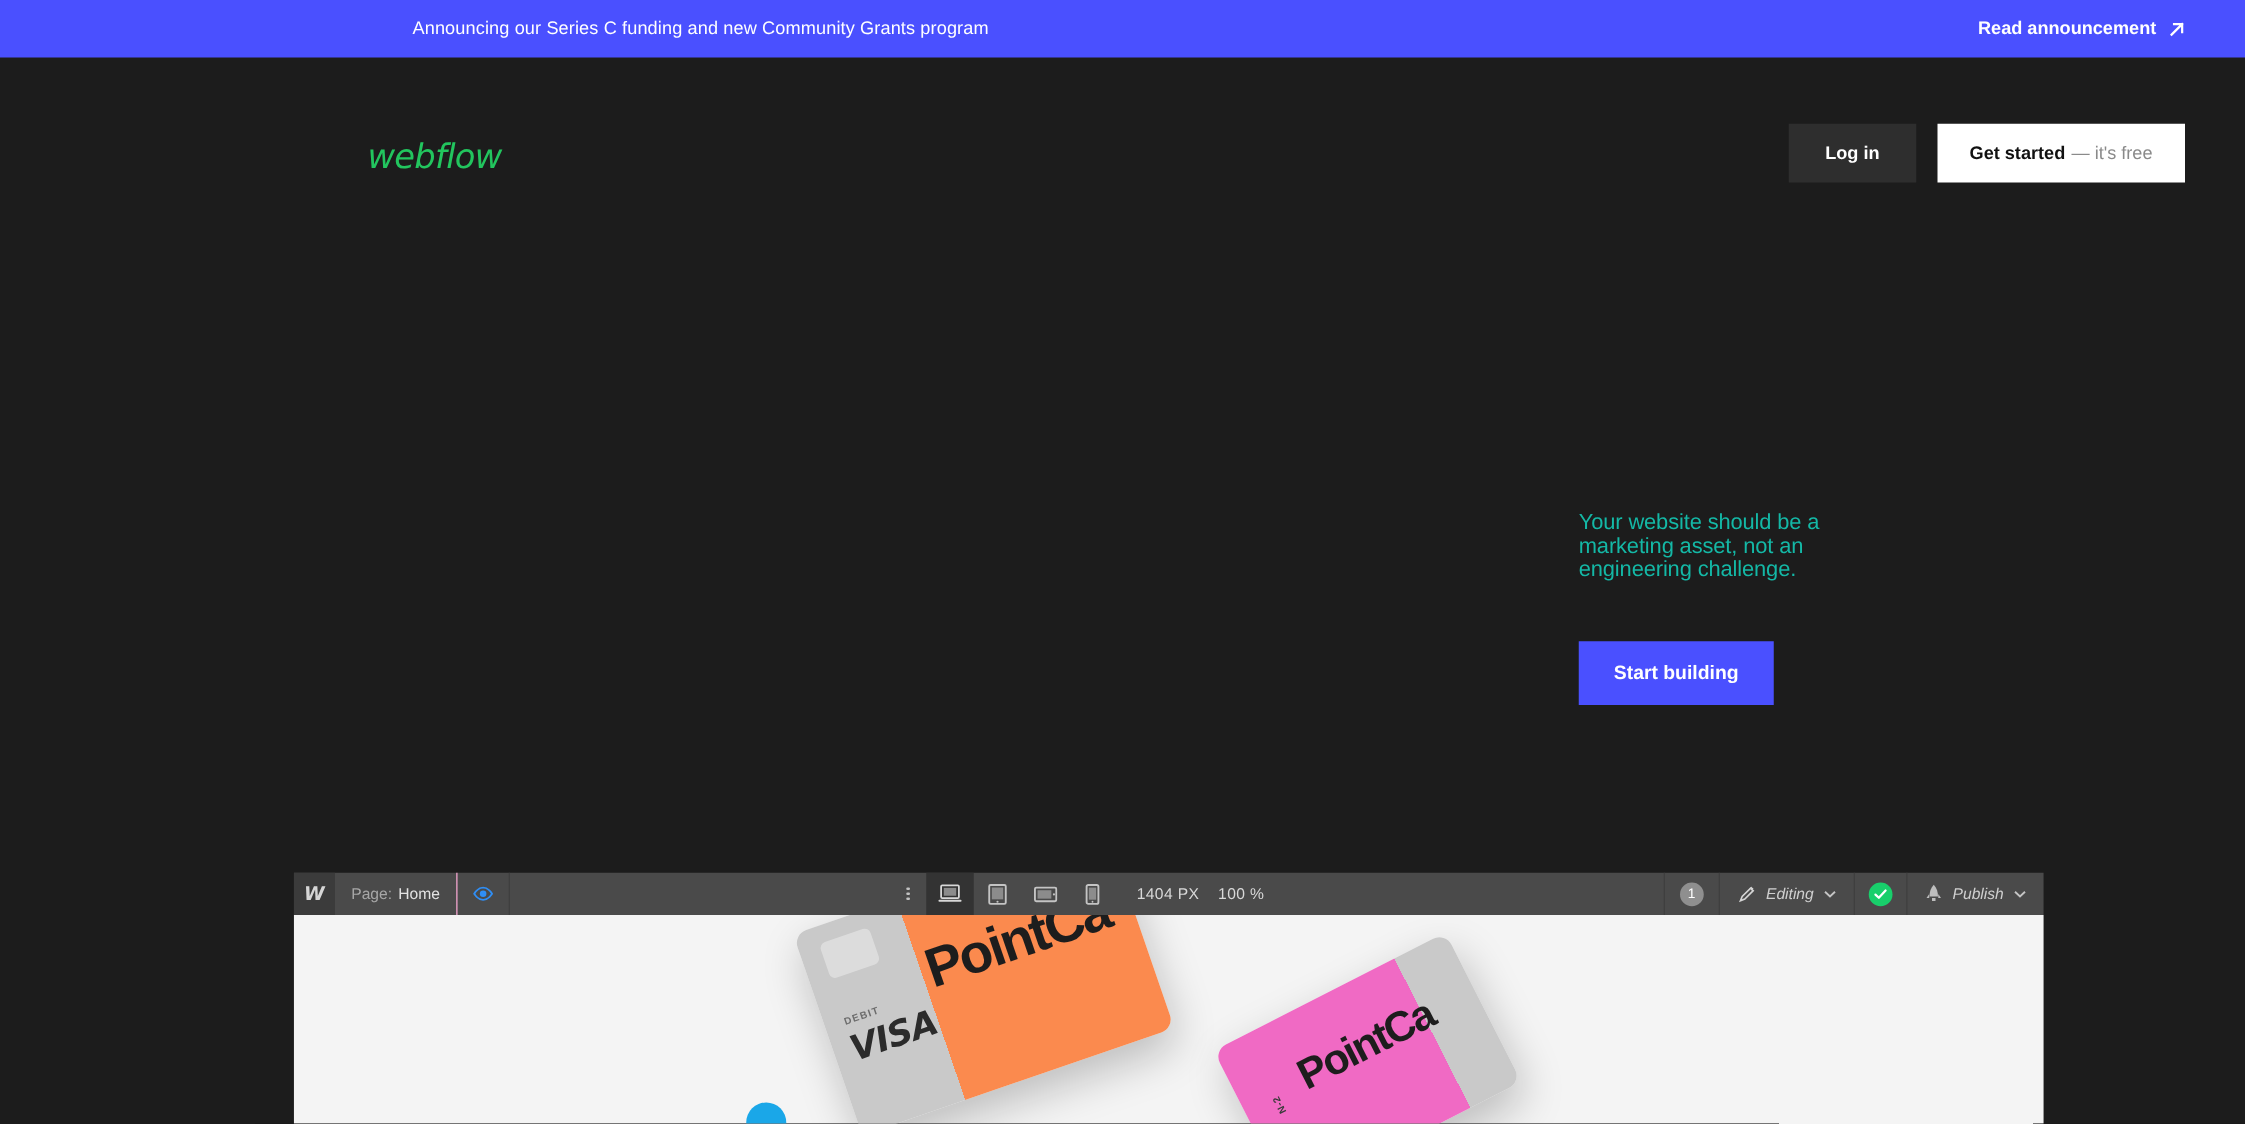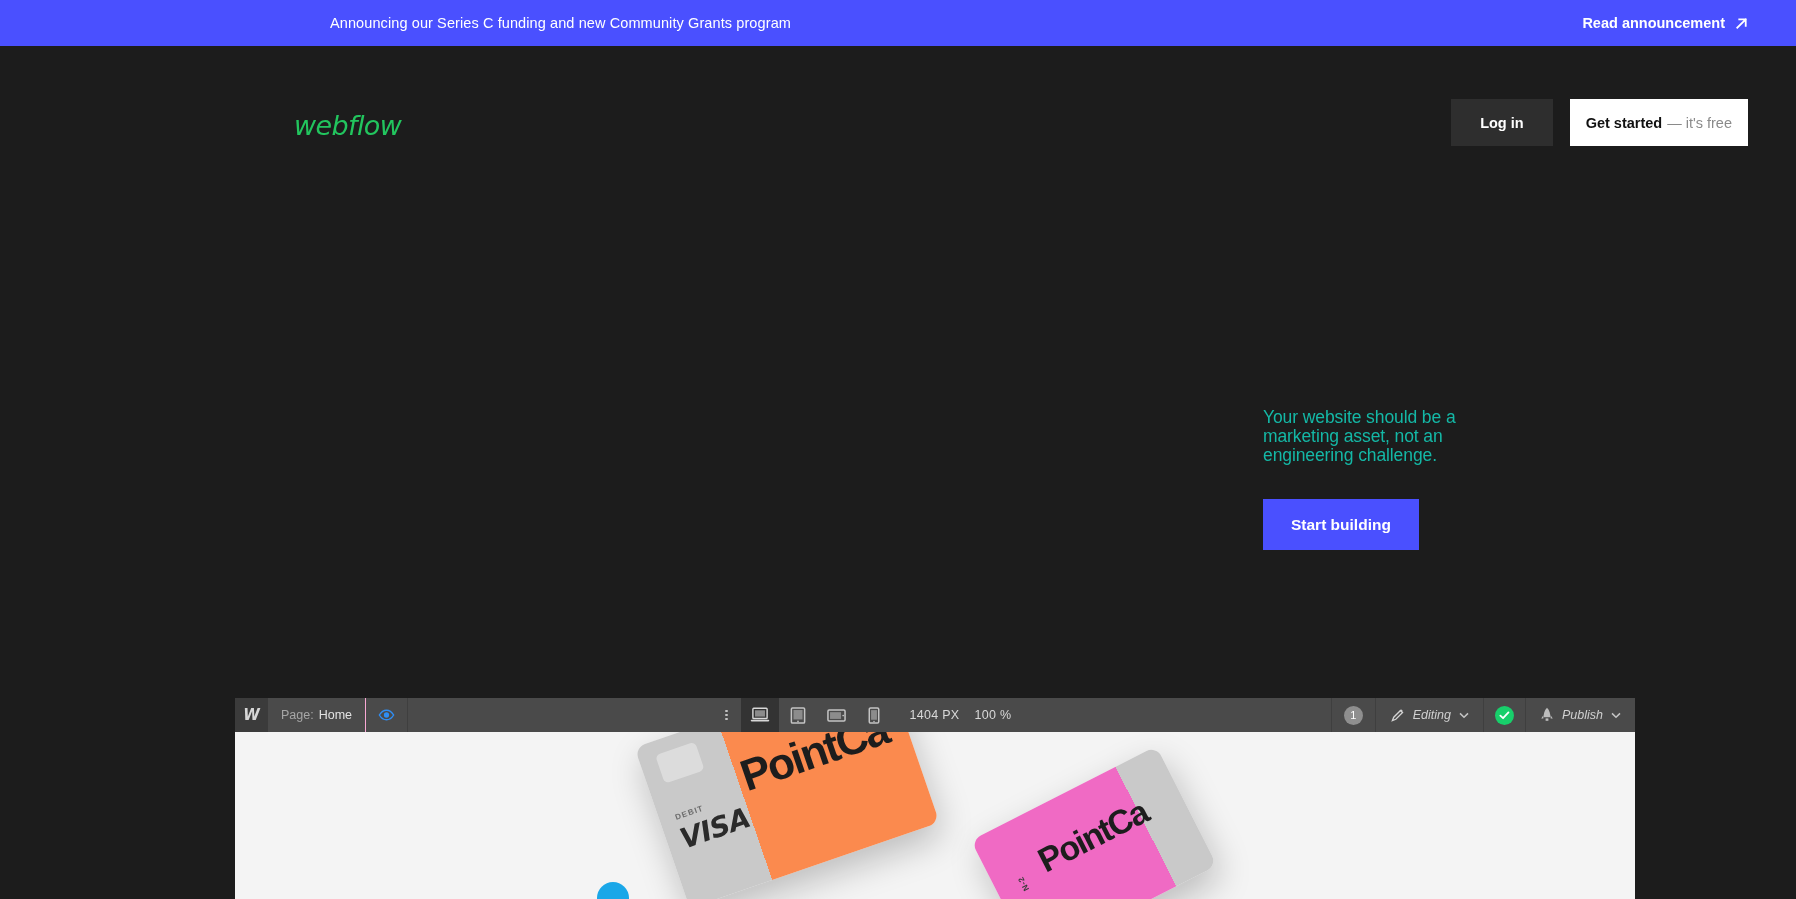--- a/index.html
+++ b/index.html
@@ -54,7 +54,7 @@
   .btn-getstarted {
     background:#ffffff;
     display:flex; align-items:center; justify-content:center;
-    padding:0 16px; margin-left:17px; cursor:pointer; border:none;
+    padding:0 26px; margin-left:17px; cursor:pointer; border:none;
     white-space:nowrap; font-family:"Liberation Sans", sans-serif;
   }
   .gs-strong { font-size:14.5px; font-weight:700; color:#111111; }

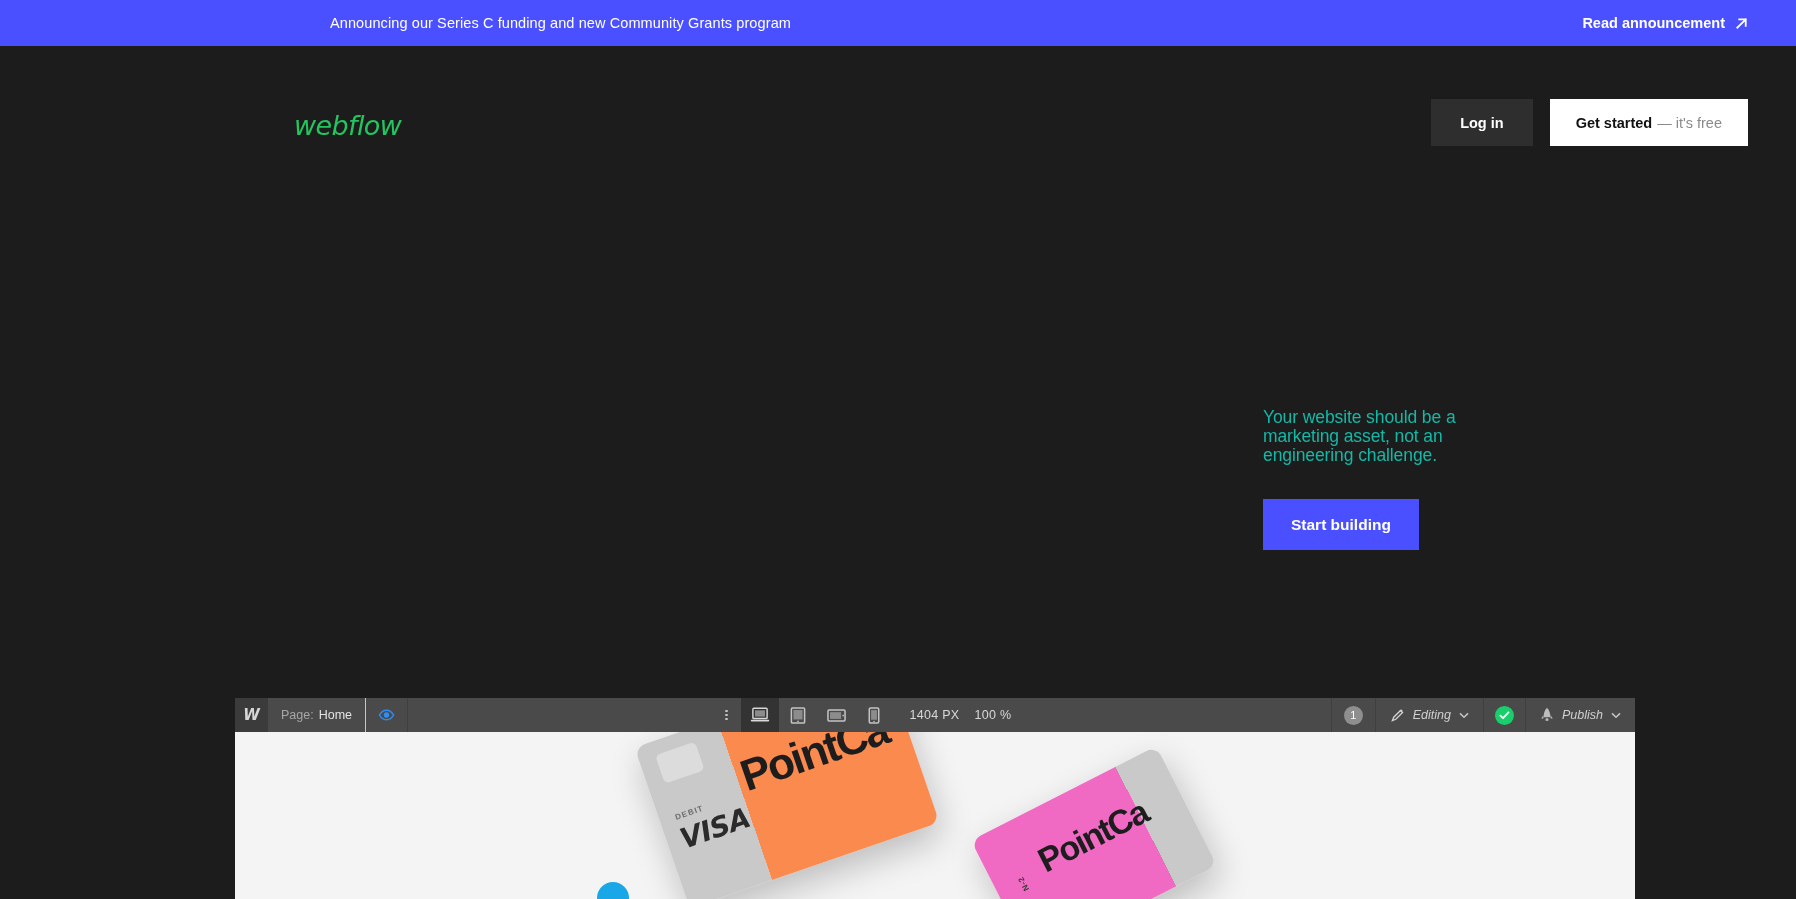--- a/index.html
+++ b/index.html
@@ -76,7 +76,7 @@
     font-weight:400; color:#14b8a6; letter-spacing:-.1px;
   }
   .btn-start {
-    margin-top:34px;
+    margin-top:48px;
     display:inline-flex; align-items:center; justify-content:center;
     background:#4a50ff; color:#ffffff;
     font-size:15.5px; font-weight:700;

